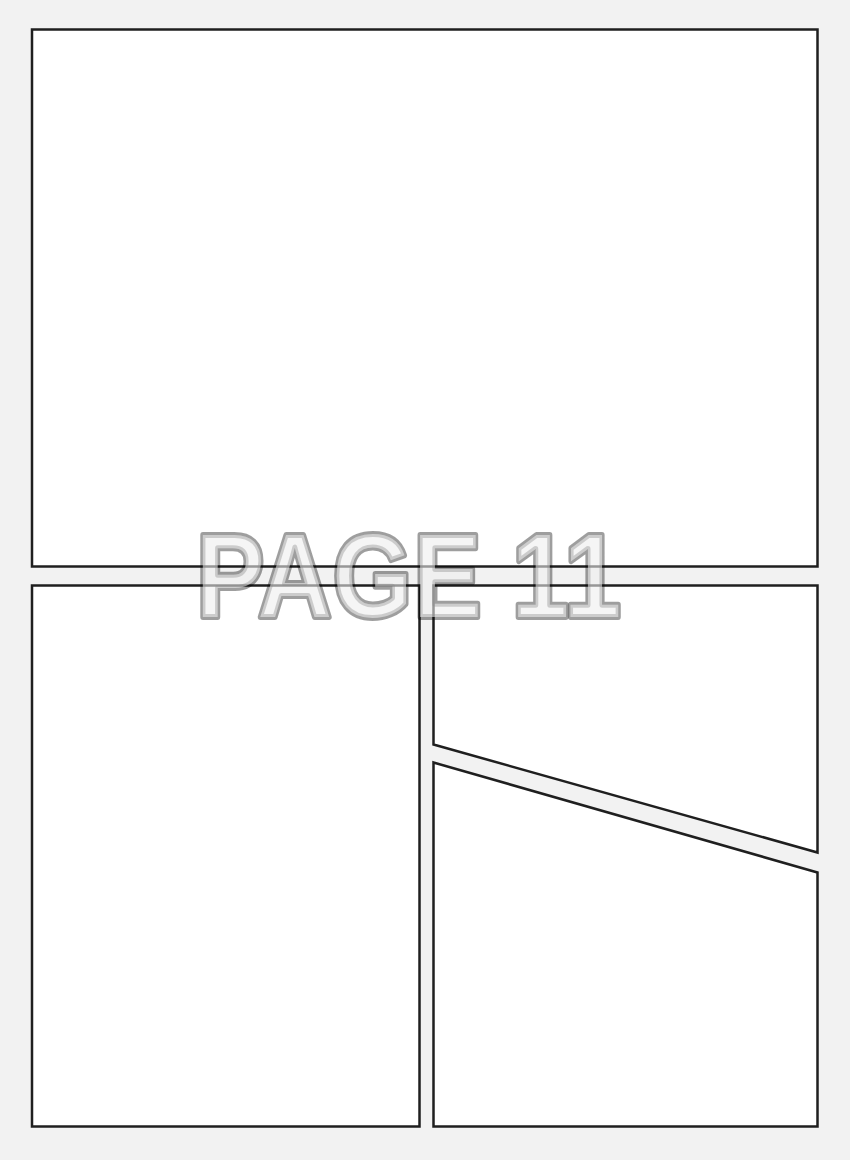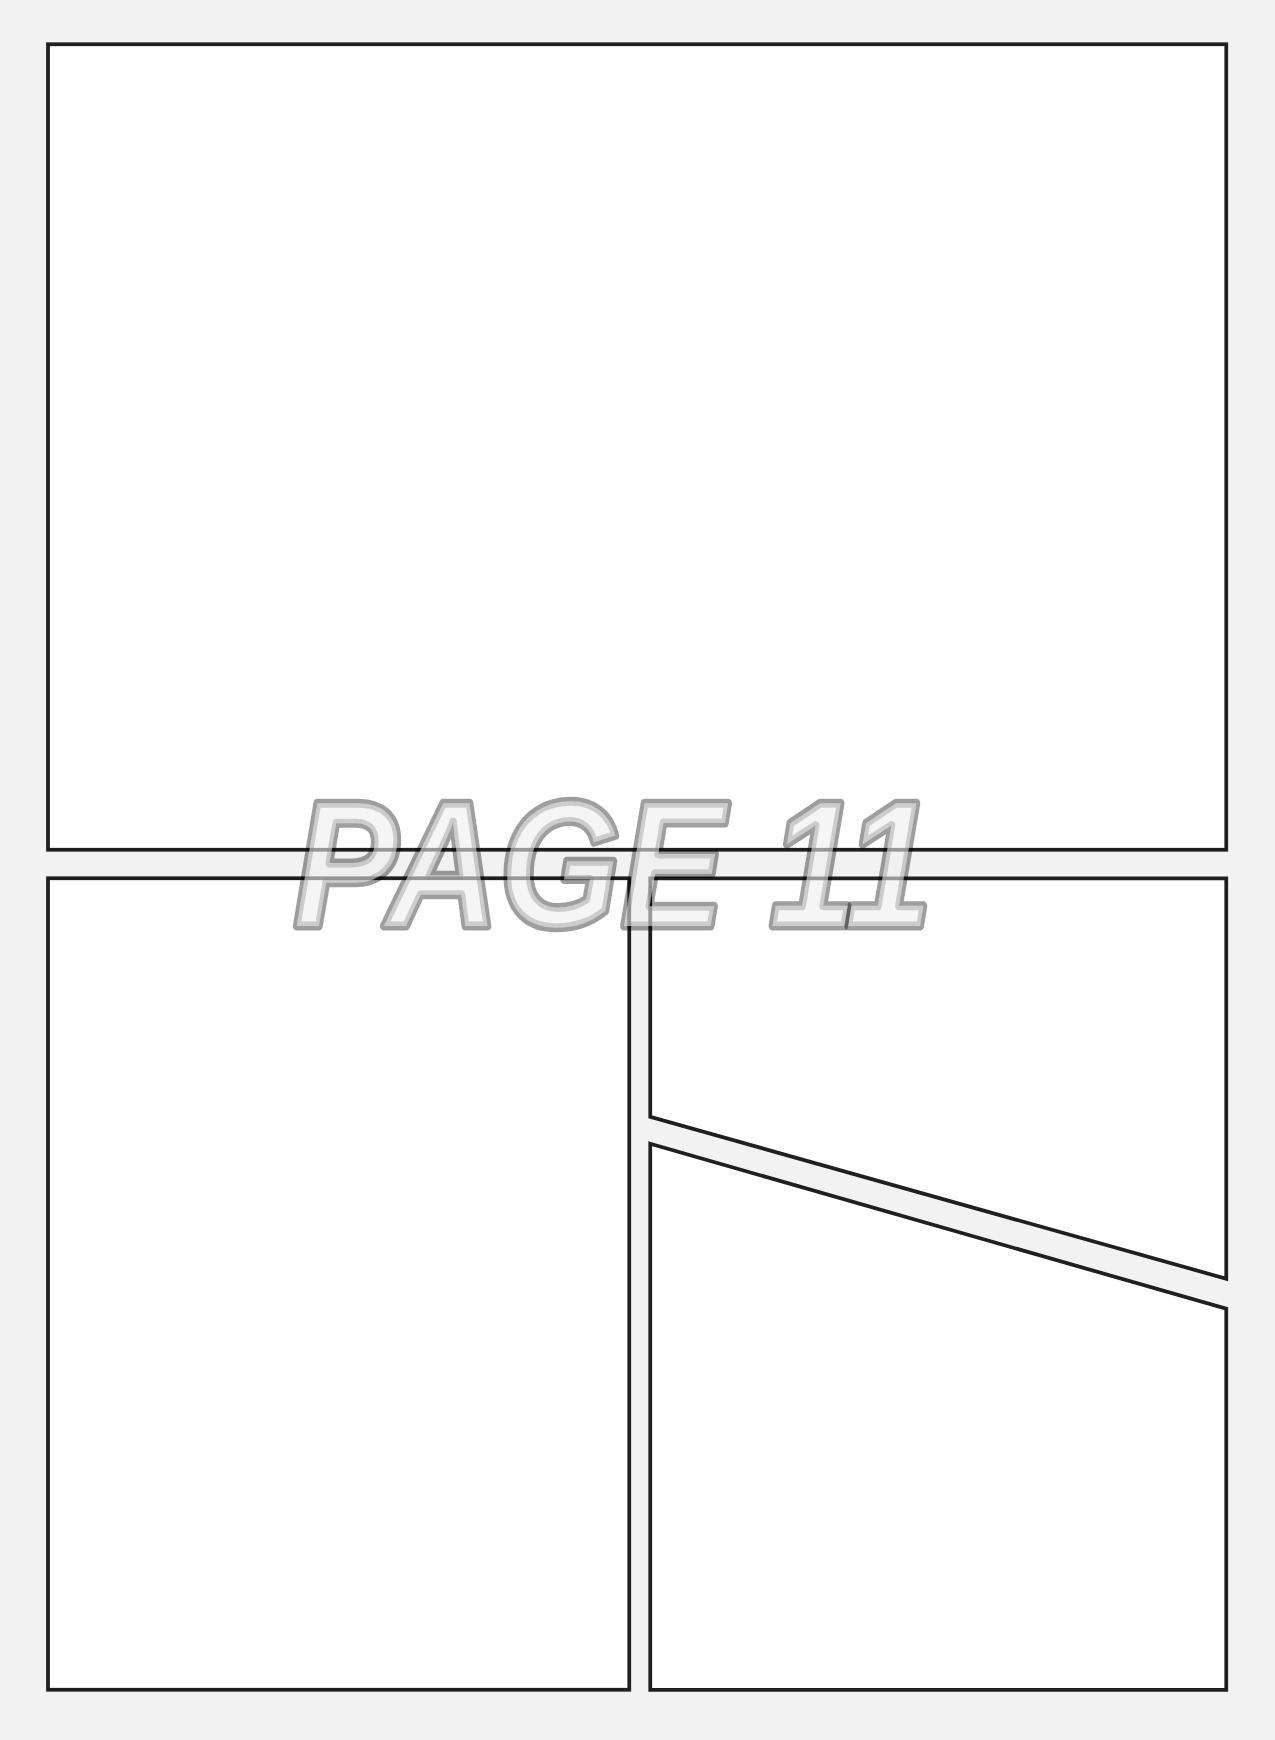--- a/index.html
+++ b/index.html
@@ -15,7 +15,6 @@
     position: relative;
     width: 850px;
     height: 1160px;
-    font-style: italic;
   }
   .page svg {
     display: block;

